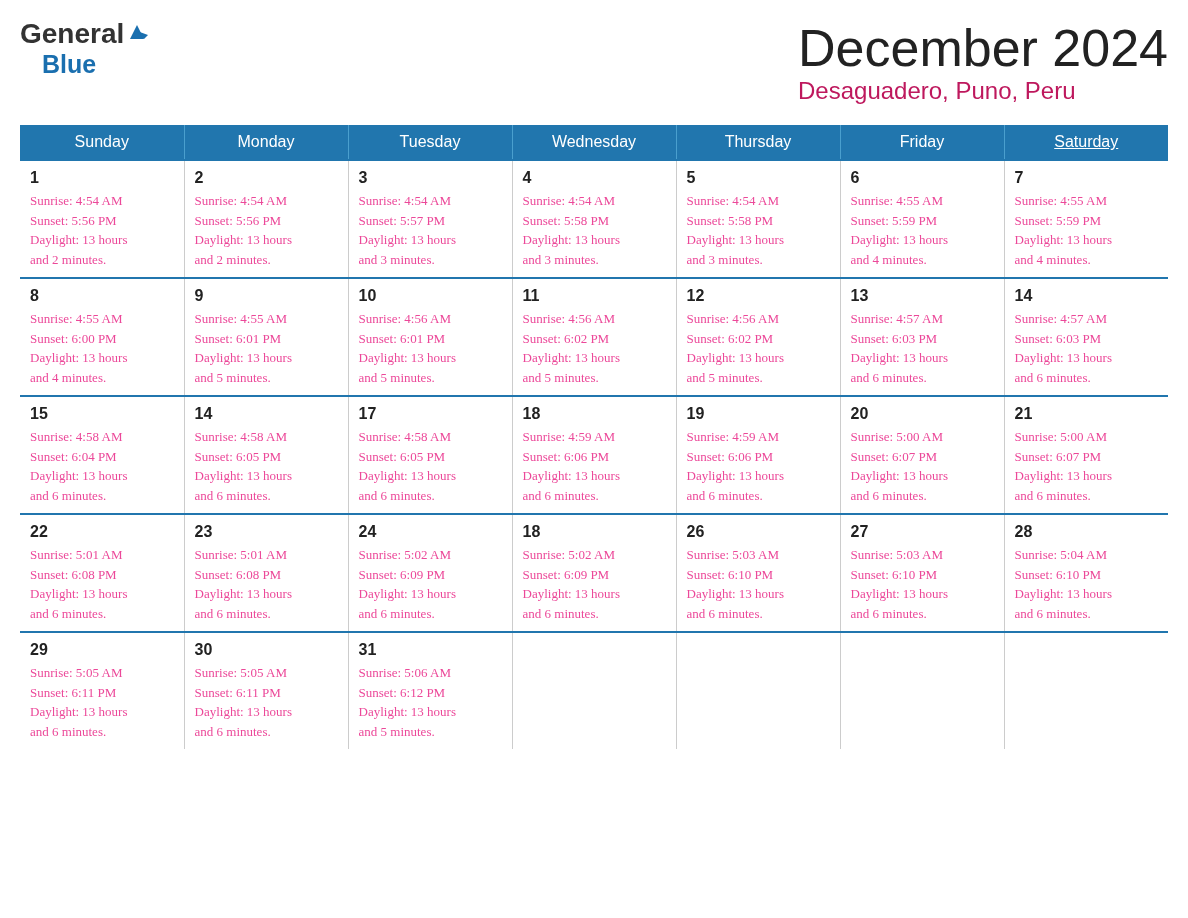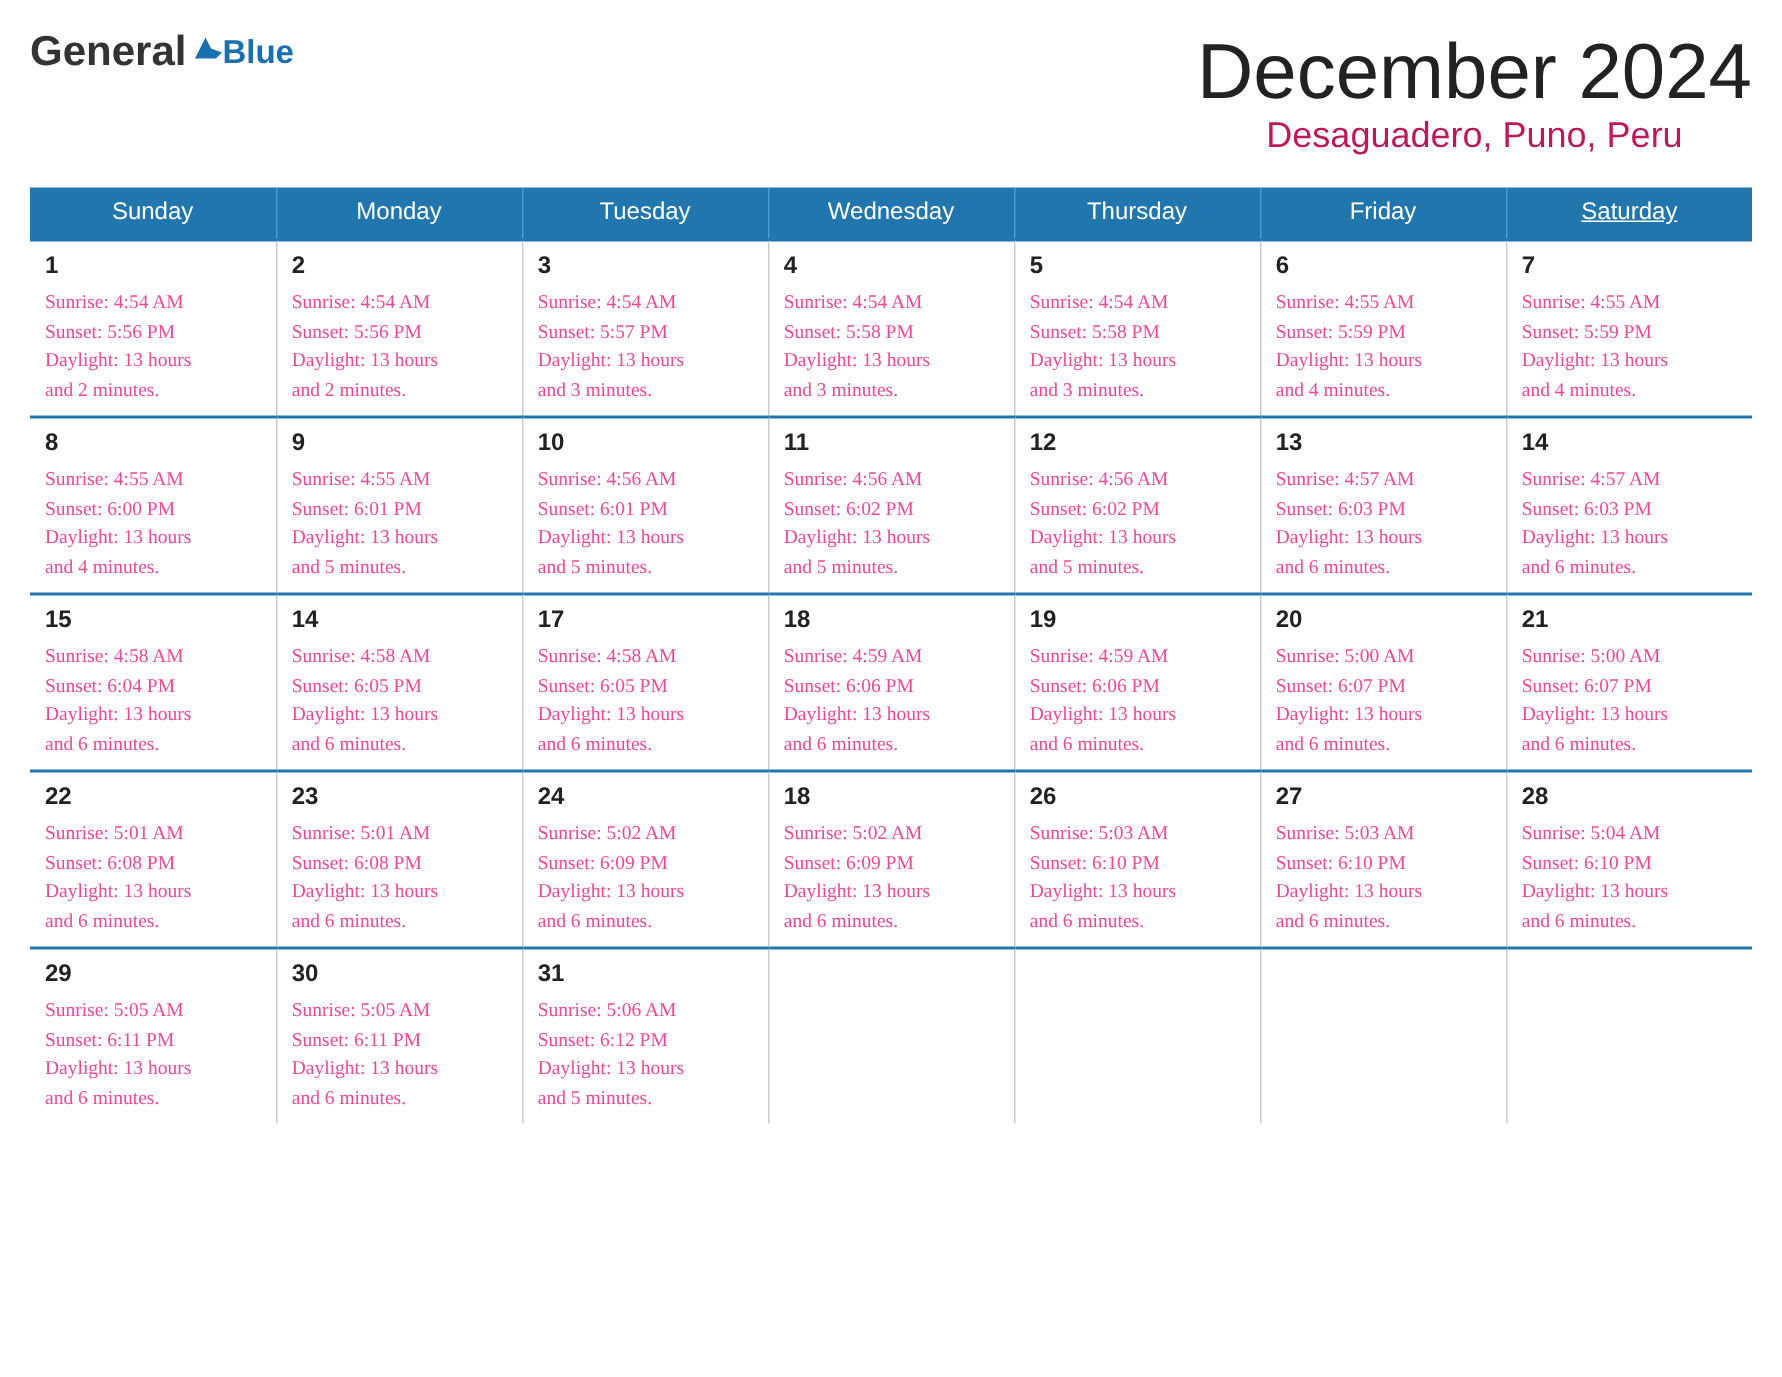--- a/index.html
+++ b/index.html
@@ -18,6 +18,7 @@
     }
     .logo {
       display: flex;
+      flex-direction: column;
       align-items: flex-start;
     }
     .logo-text {

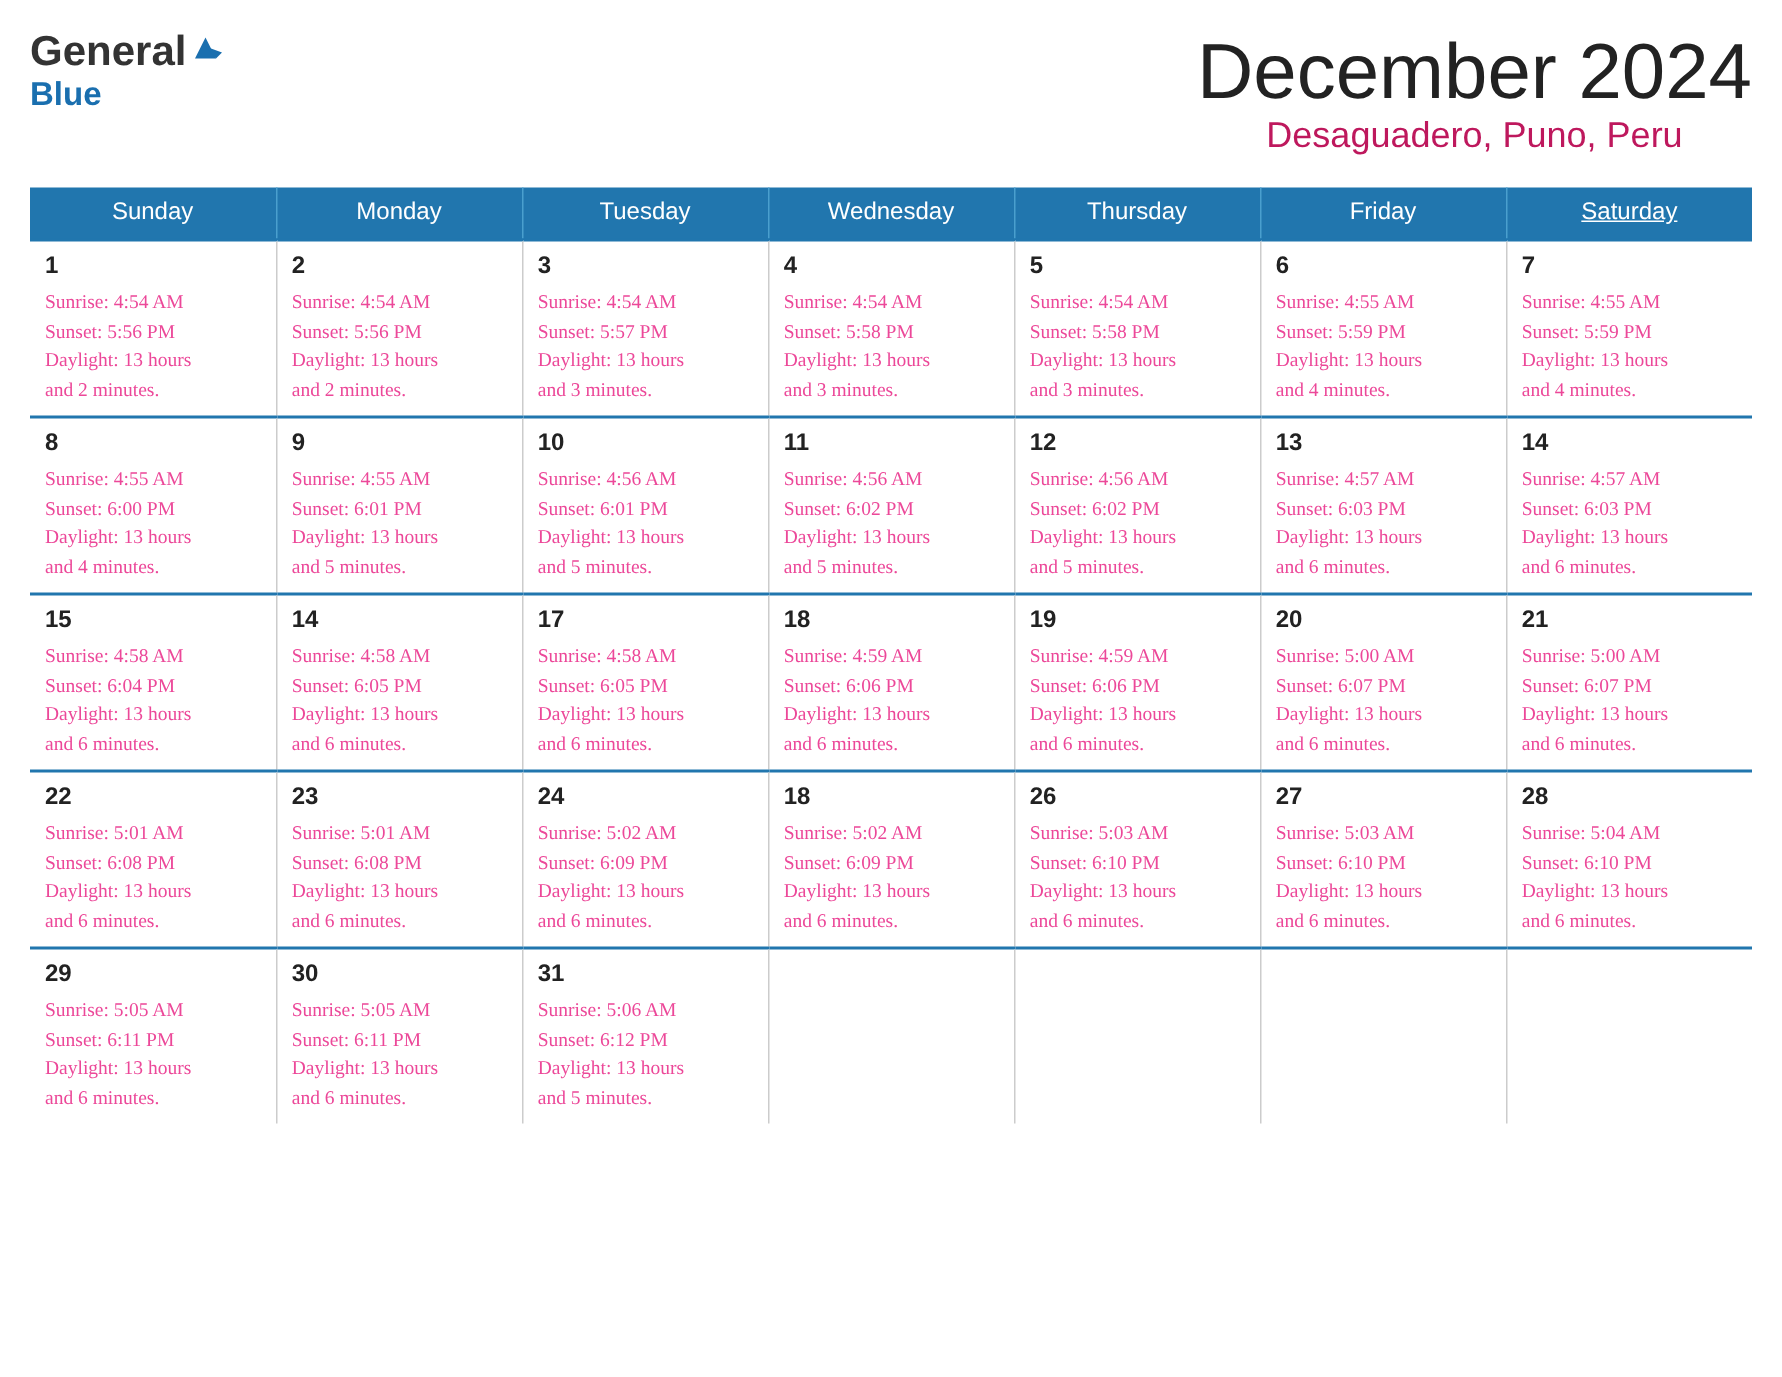--- a/index.html
+++ b/index.html
@@ -28,10 +28,11 @@
       line-height: 1;
     }
     .logo-subtitle {
-      font-size: 22px;
+      font-size: 25px;
       color: #1a6faf;
       font-weight: bold;
       margin-top: 2px;
+      margin-left: 22px;
     }
     .title-block {
       text-align: center;

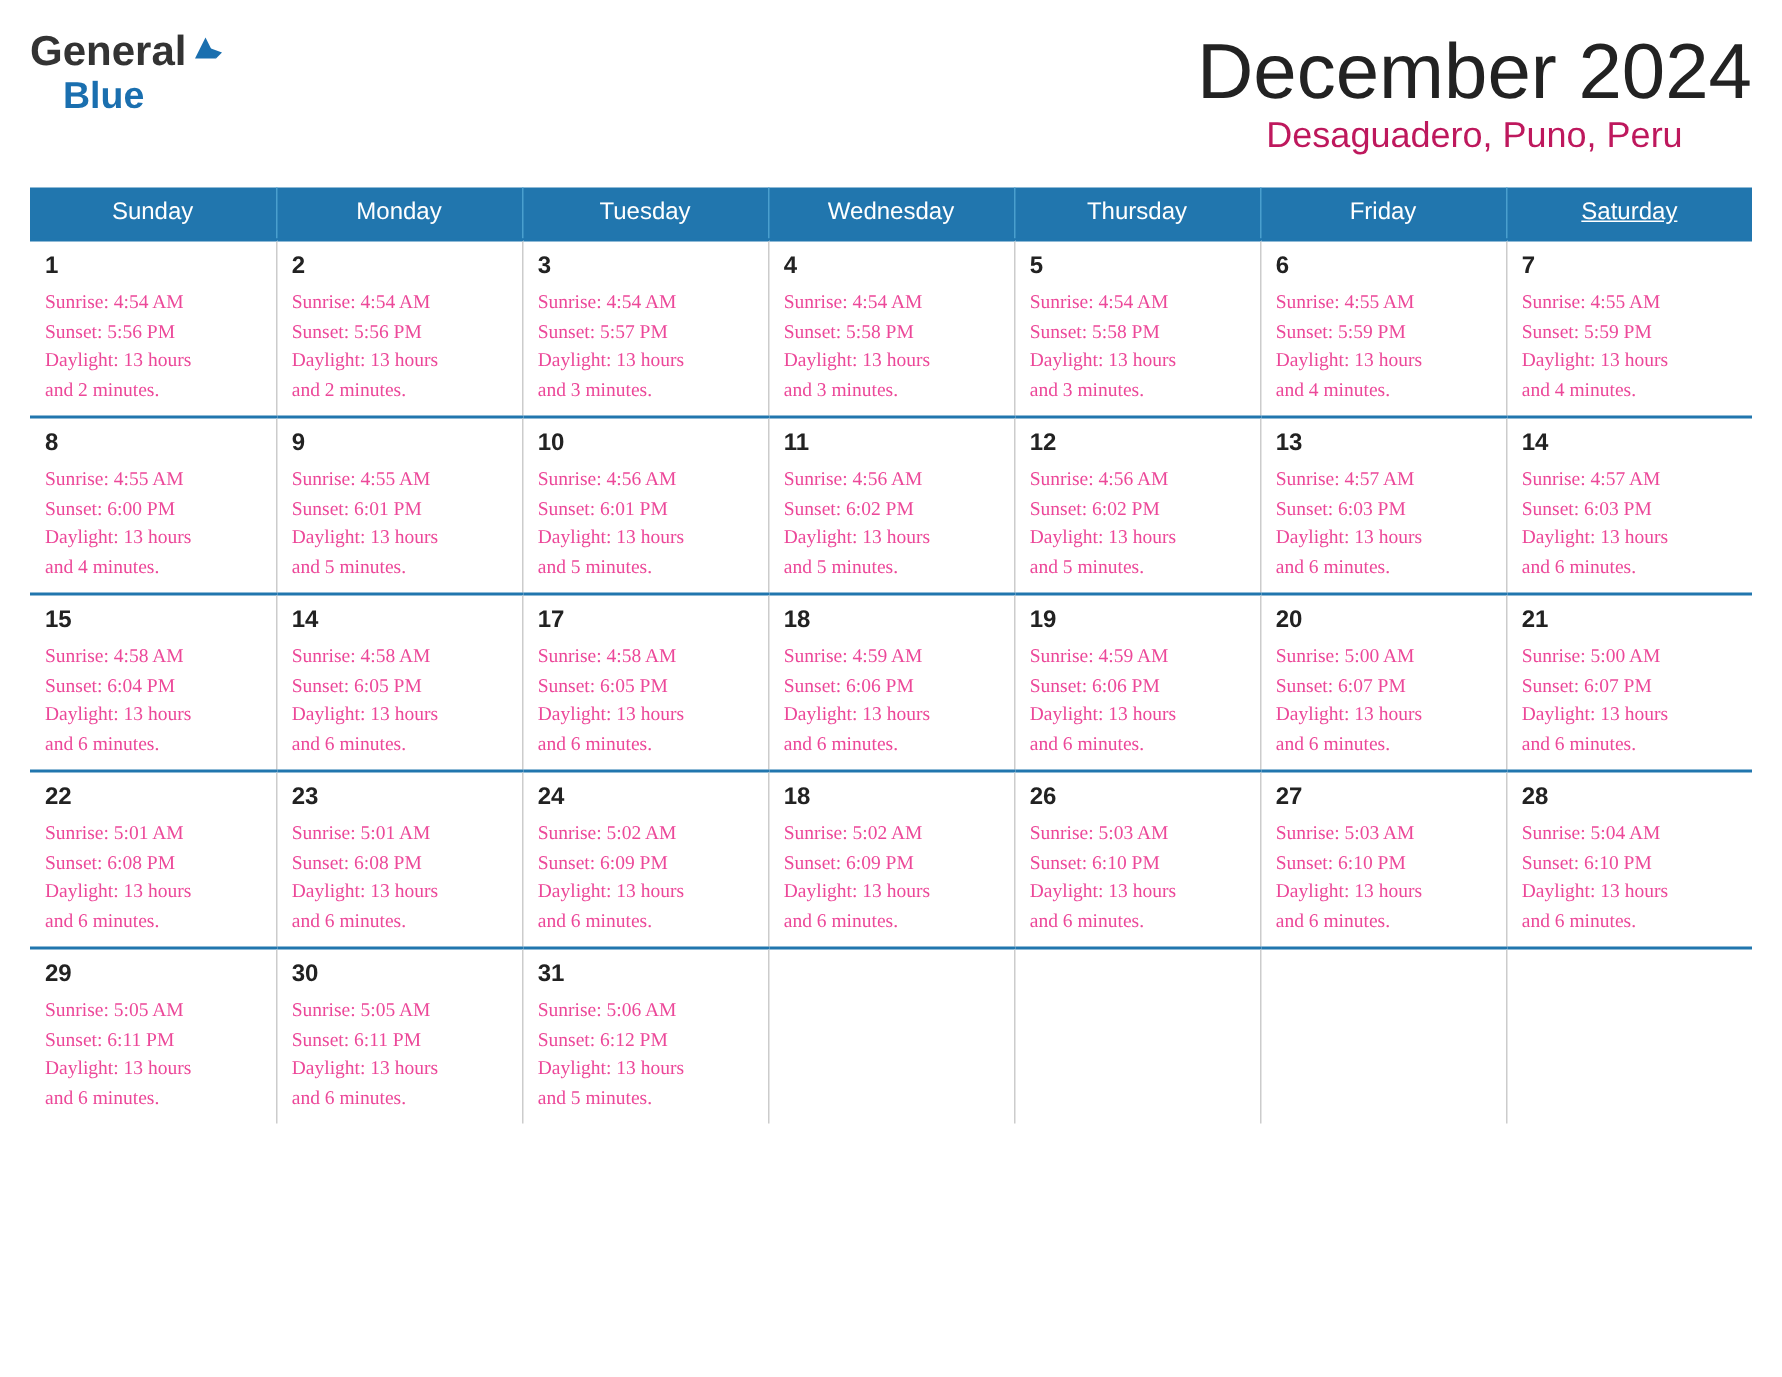--- a/index.html
+++ b/index.html
@@ -35,7 +35,7 @@
       margin-left: 22px;
     }
     .title-block {
-      text-align: center;
+      text-align: left;
     }
     .title-block h1 {
       font-size: 52px;

